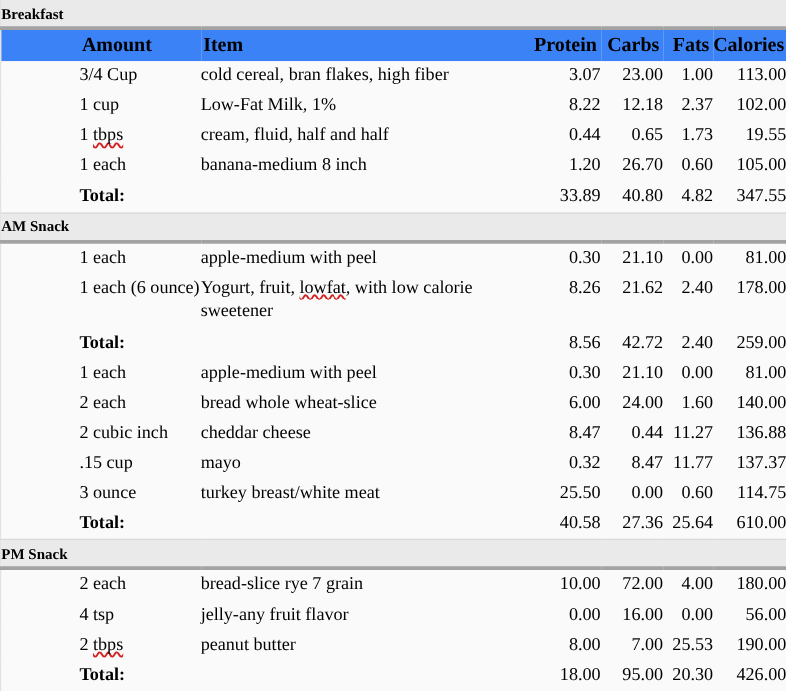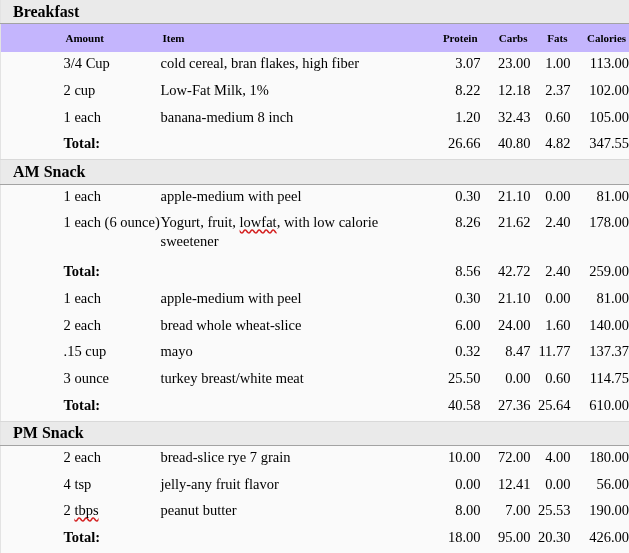--- a/index.html
+++ b/index.html
@@ -38,11 +38,11 @@
     background: #eaeaea;
     font-weight: bold;
     text-align: left;
-    padding: 2px 0 2px 12px;
-    font-size: 16px;
+    padding: 2px 0 2px 0;
+    font-size: 12px;
     line-height: 16px;
     border-top: 1px solid #d9d9d9;
-    border-bottom: 1px solid #a3a3a3;
+    border-bottom: 3px solid #a3a3a3;
   }
   tr.section-header.first > th {
     border-top: none;

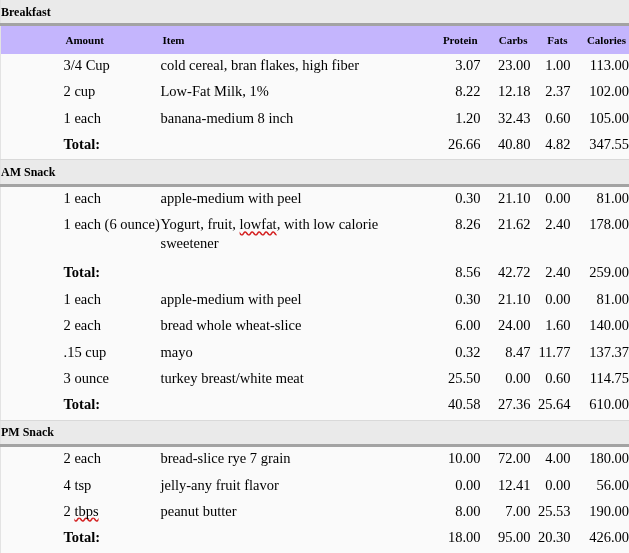--- a/index.html
+++ b/index.html
@@ -50,11 +50,11 @@
 
   
   tr.column-header > th {
-    background: #c4b5fd;
+    background: #3b82f6;
     font-weight: bold;
     padding: 3px 0 3px 0;
     line-height: 18px;
-    font-size: 11px;
+    font-size: 16px;
   }
   tr.column-header > th.h-amount { text-align: left; padding-left: 2px; }
   tr.column-header > th.h-item   { text-align: left; padding-left: 2px; }

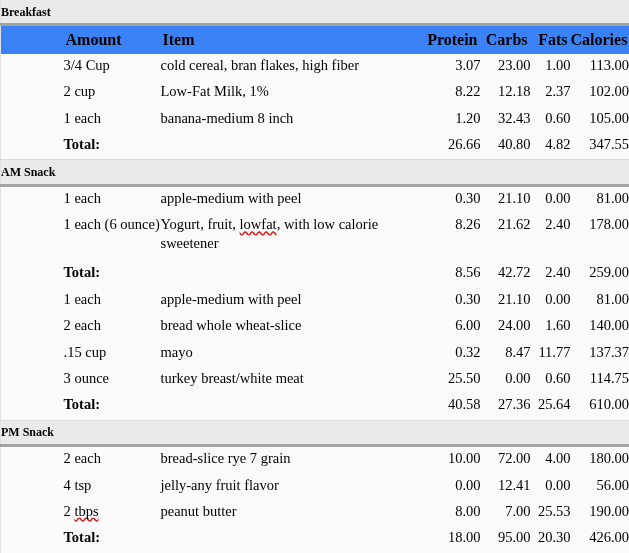--- a/index.html
+++ b/index.html
@@ -117,7 +117,7 @@
       </tr>
       <tr class="data-row">
         <td></td>
-        <td class="cell-amount">2 cup</td>
+        <td class="cell-amount">1 cup</td>
         <td class="cell-item">Low-Fat Milk, 1%</td>
         <td class="cell-num">8.22</td>
         <td class="cell-num">12.18</td>

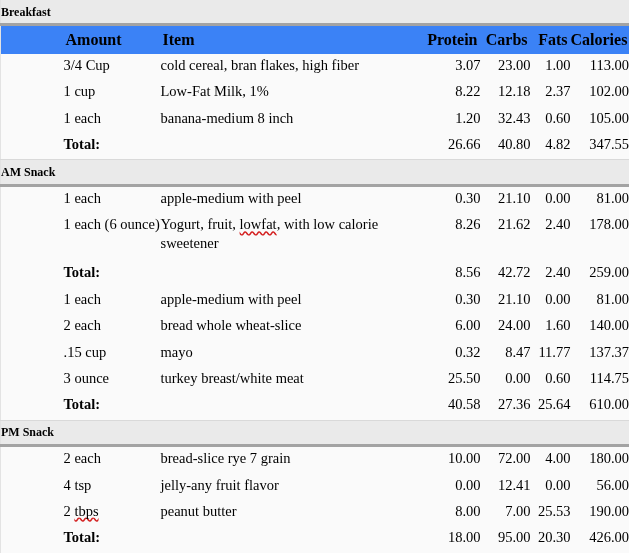--- a/index.html
+++ b/index.html
@@ -126,6 +126,15 @@
       </tr>
       <tr class="data-row">
         <td></td>
+        <td class="cell-amount"><span>1 <span class="spellcheck">tbps</span></span></td>
+        <td class="cell-item">cream, fluid, half and half</td>
+        <td class="cell-num">0.44</td>
+        <td class="cell-num">0.65</td>
+        <td class="cell-num">1.73</td>
+        <td class="cell-num">19.55</td>
+      </tr>
+      <tr class="data-row">
+        <td></td>
         <td class="cell-amount">1 each</td>
         <td class="cell-item">banana-medium 8 inch</td>
         <td class="cell-num">1.20</td>

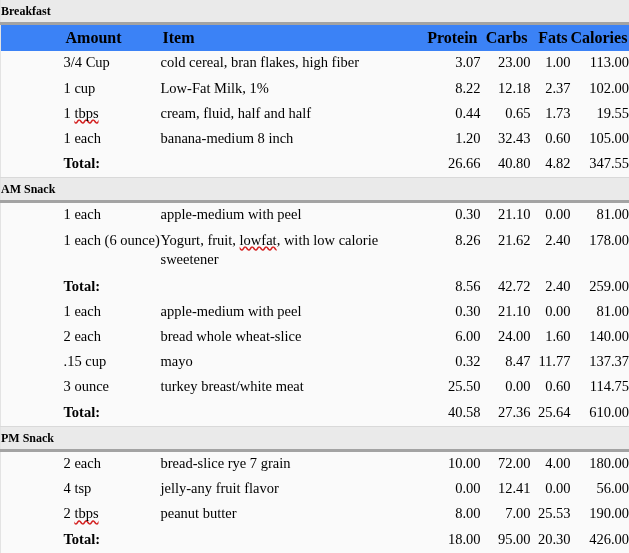--- a/index.html
+++ b/index.html
@@ -138,7 +138,7 @@
         <td class="cell-amount">1 each</td>
         <td class="cell-item">banana-medium 8 inch</td>
         <td class="cell-num">1.20</td>
-        <td class="cell-num">32.43</td>
+        <td class="cell-num">26.70</td>
         <td class="cell-num">0.60</td>
         <td class="cell-num">105.00</td>
       </tr>

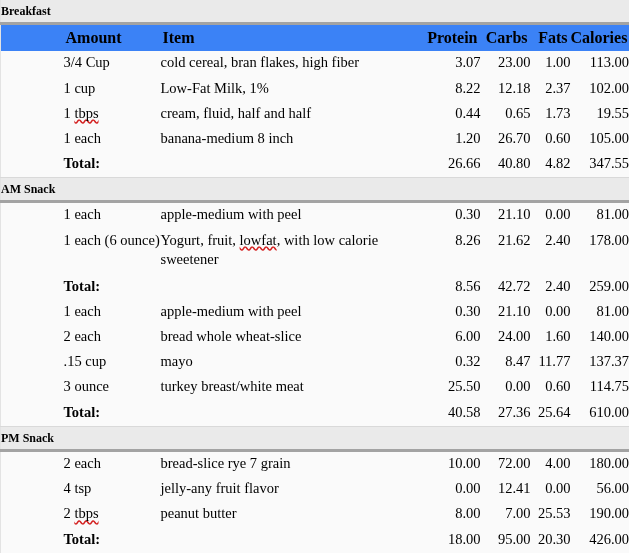--- a/index.html
+++ b/index.html
@@ -146,7 +146,7 @@
         <td></td>
         <td class="cell-amount">Total:</td>
         <td class="cell-item"></td>
-        <td class="cell-num">26.66</td>
+        <td class="cell-num">33.89</td>
         <td class="cell-num">40.80</td>
         <td class="cell-num">4.82</td>
         <td class="cell-num">347.55</td>

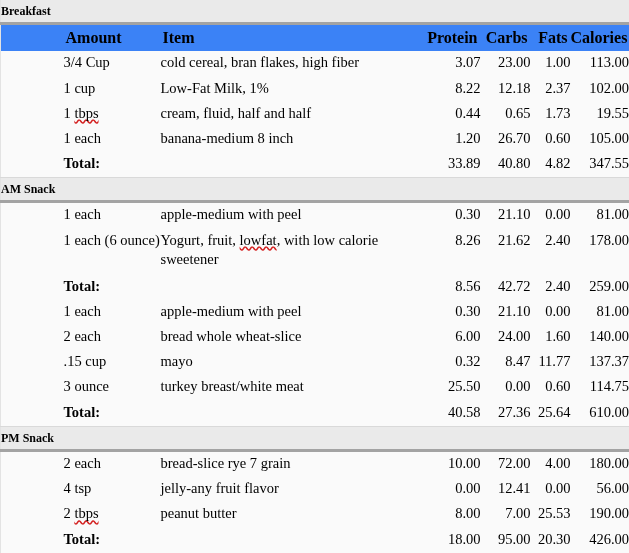--- a/index.html
+++ b/index.html
@@ -201,6 +201,15 @@
       </tr>
       <tr class="data-row">
         <td></td>
+        <td class="cell-amount">2 cubic inch</td>
+        <td class="cell-item">cheddar cheese</td>
+        <td class="cell-num">8.47</td>
+        <td class="cell-num">0.44</td>
+        <td class="cell-num">11.27</td>
+        <td class="cell-num">136.88</td>
+      </tr>
+      <tr class="data-row">
+        <td></td>
         <td class="cell-amount">.15 cup</td>
         <td class="cell-item">mayo</td>
         <td class="cell-num">0.32</td>

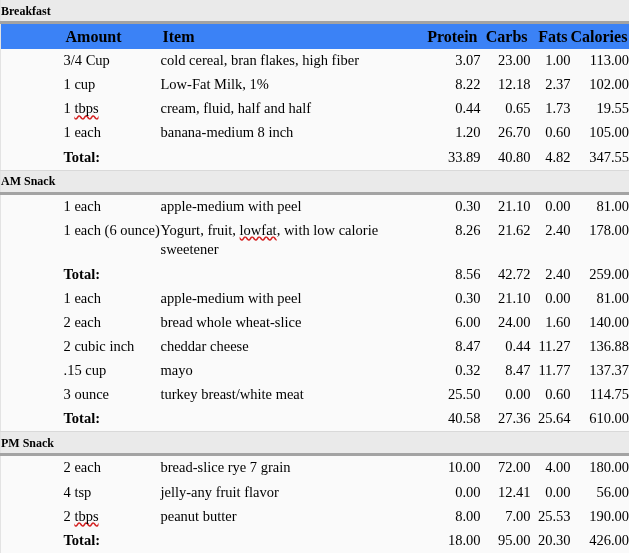--- a/index.html
+++ b/index.html
@@ -252,7 +252,7 @@
         <td class="cell-amount">4 tsp</td>
         <td class="cell-item">jelly-any fruit flavor</td>
         <td class="cell-num">0.00</td>
-        <td class="cell-num">12.41</td>
+        <td class="cell-num">16.00</td>
         <td class="cell-num">0.00</td>
         <td class="cell-num">56.00</td>
       </tr>

